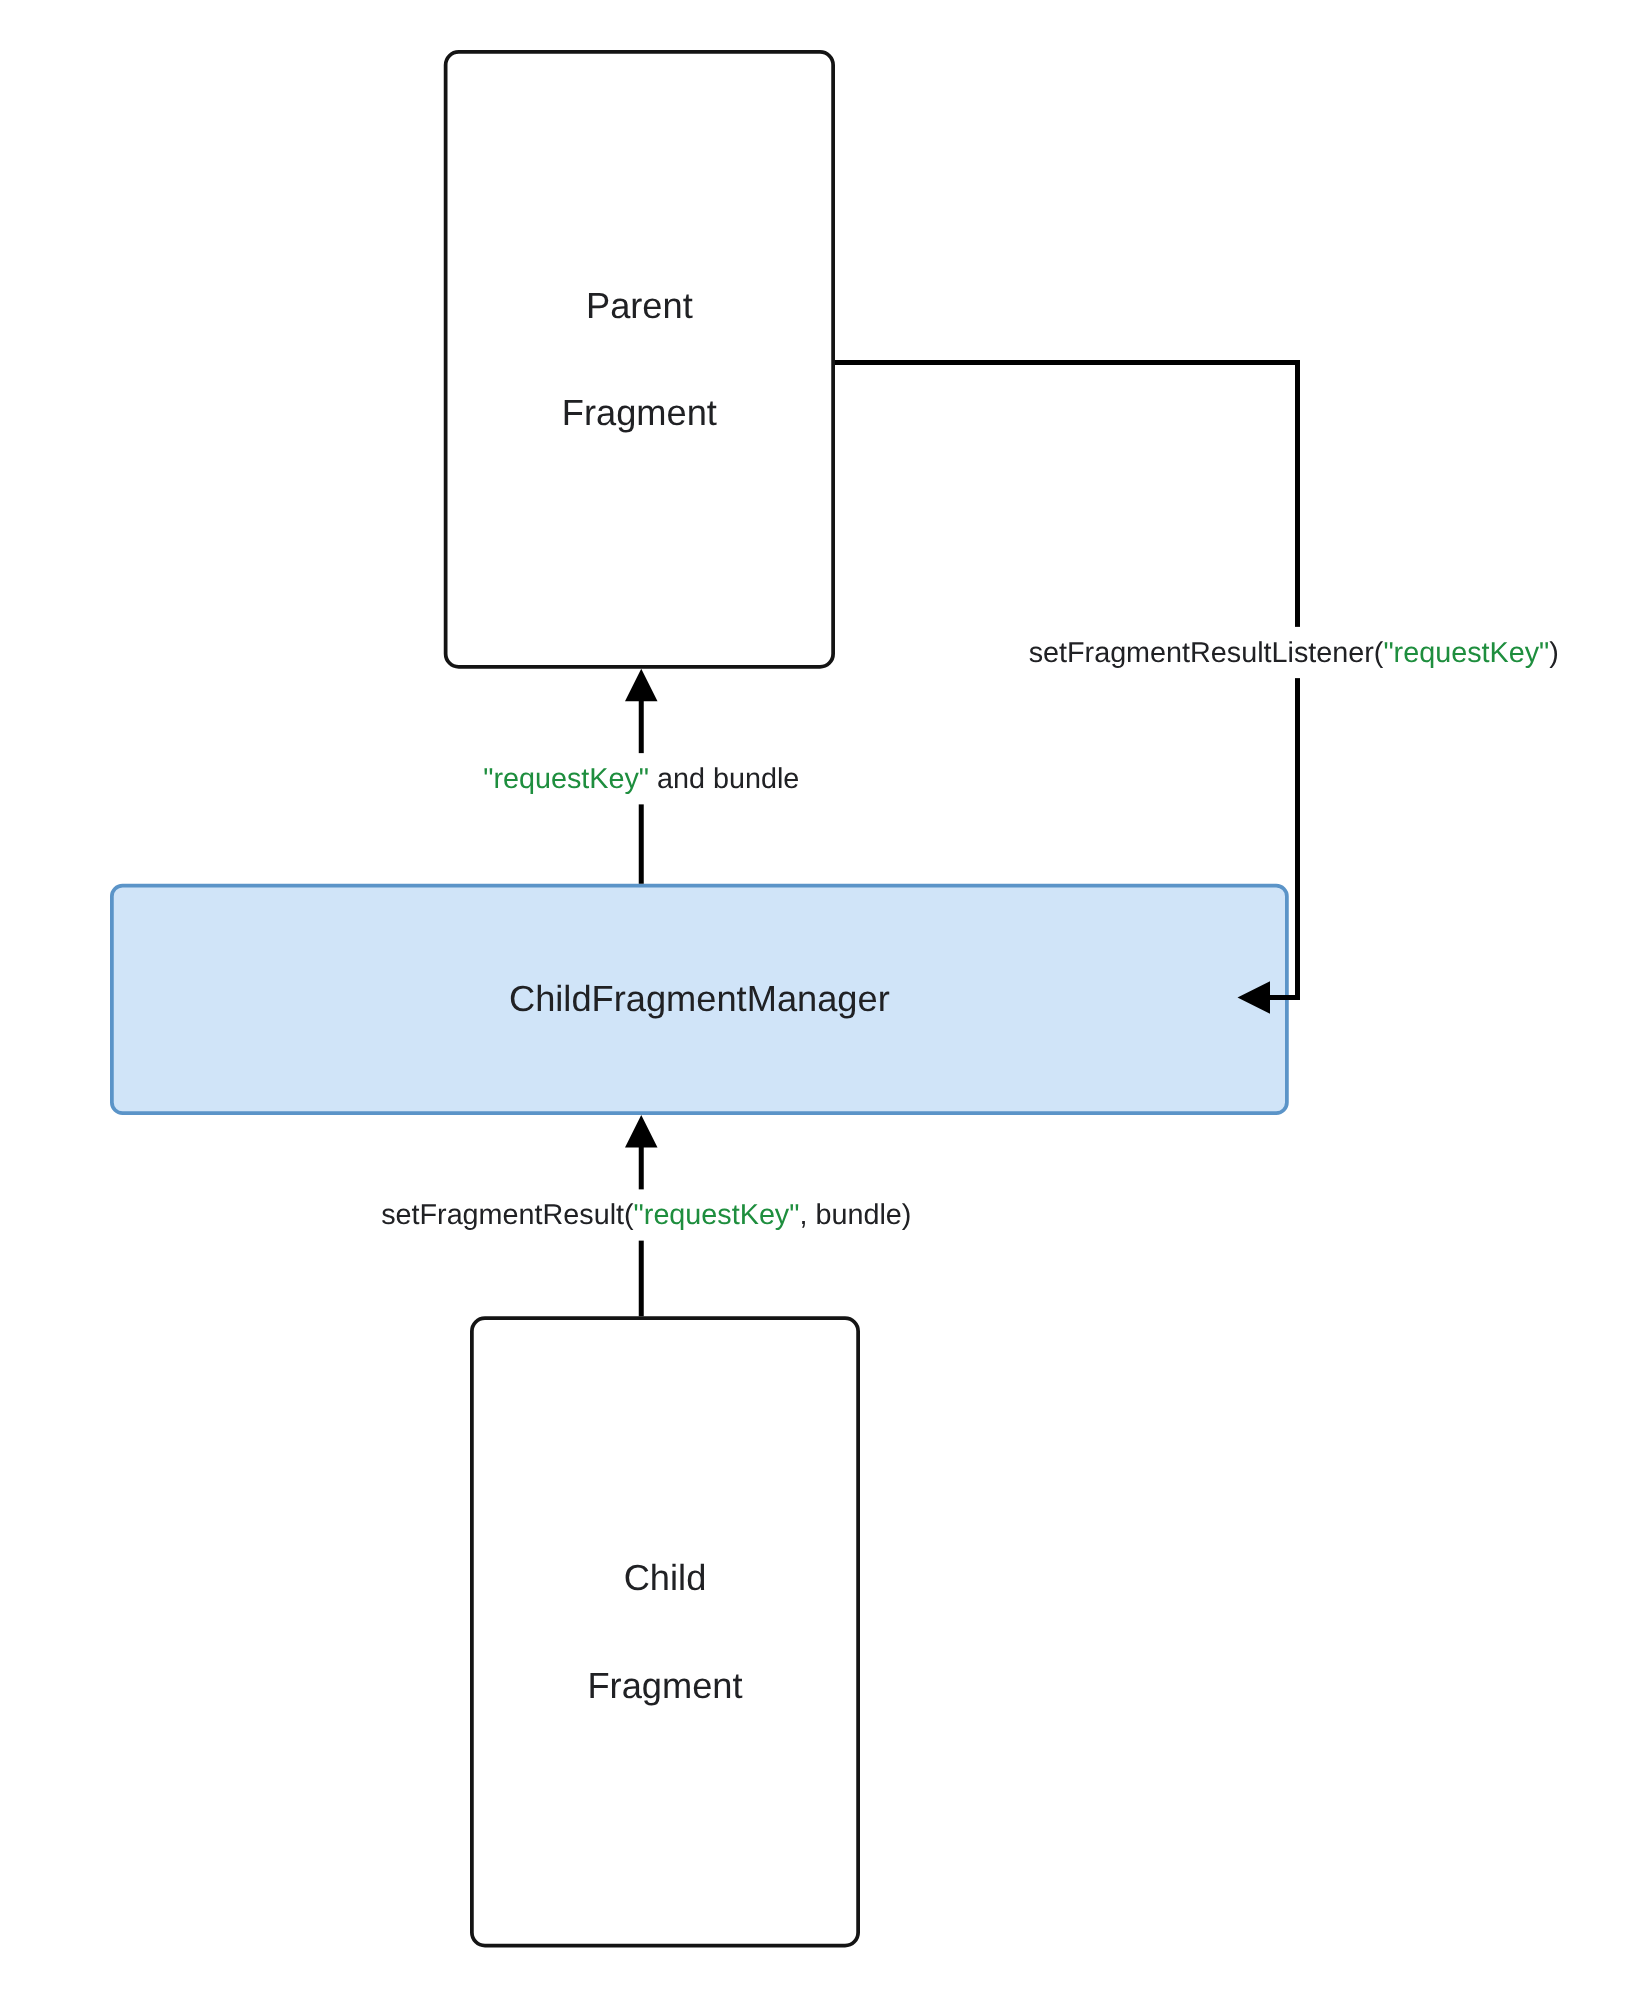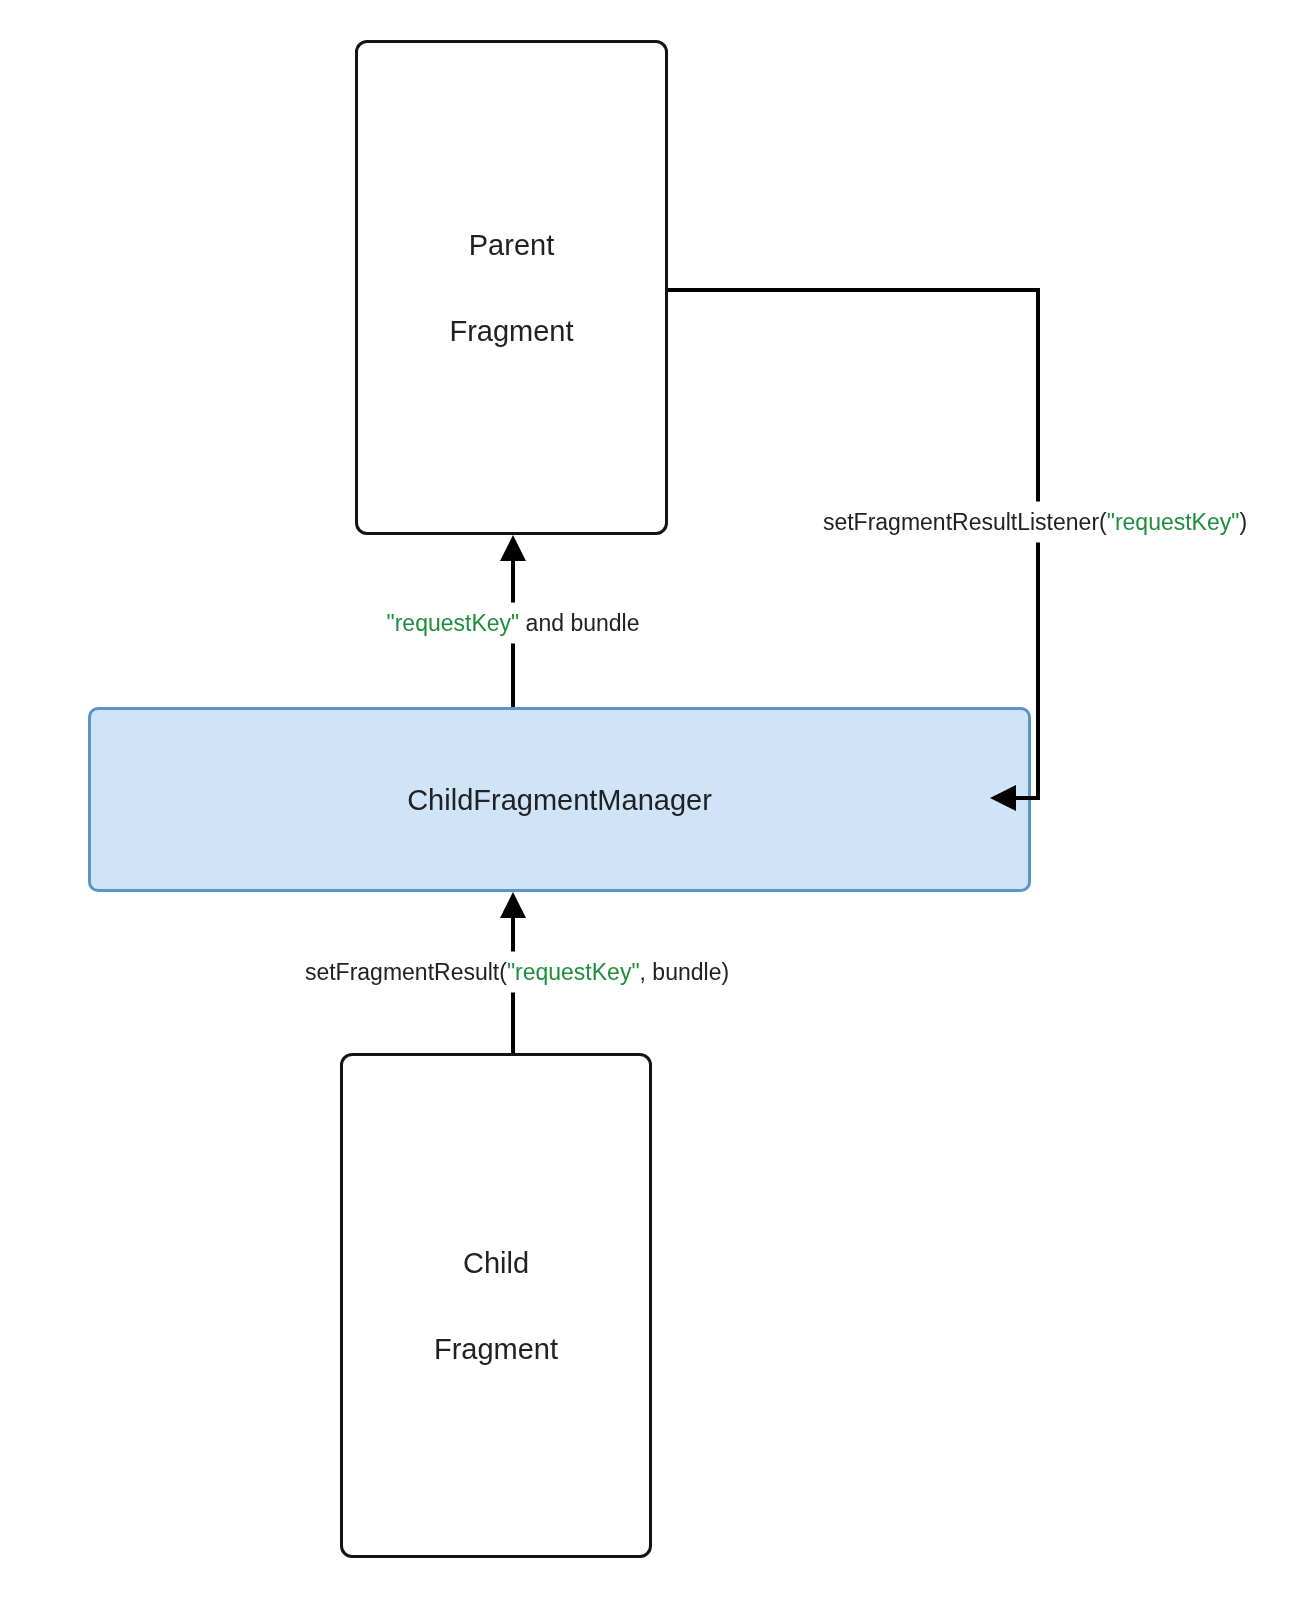--- a/index.html
+++ b/index.html
@@ -34,7 +34,7 @@
   }
   #parent-box { left: 355px; top: 40px;  width: 313px; height: 495px; }
   #cfm-box    { left: 44px;  top: 707px; width: 943px; height: 185px; margin-left: 44px; }
-  #child-box  { left: 340px; top: 1053px; width: 312px; height: 505px; justify-content: center; }
+  #child-box  { left: 376px; top: 1053px; width: 312px; height: 505px; justify-content: center; }
 
   .vline { position: absolute; width: 4px; background: #000000; }
   .hline { position: absolute; height: 4px; background: #000000; }

